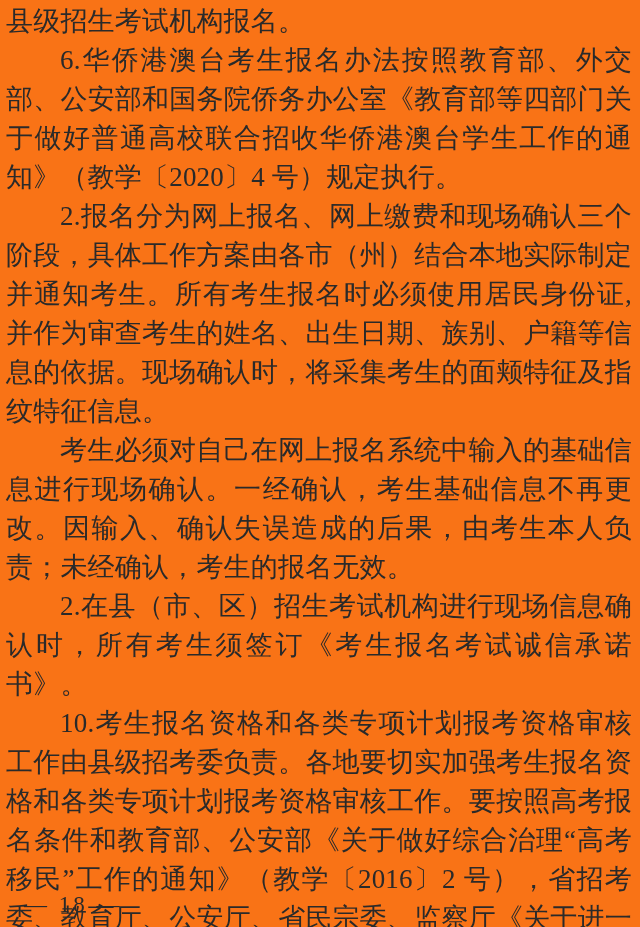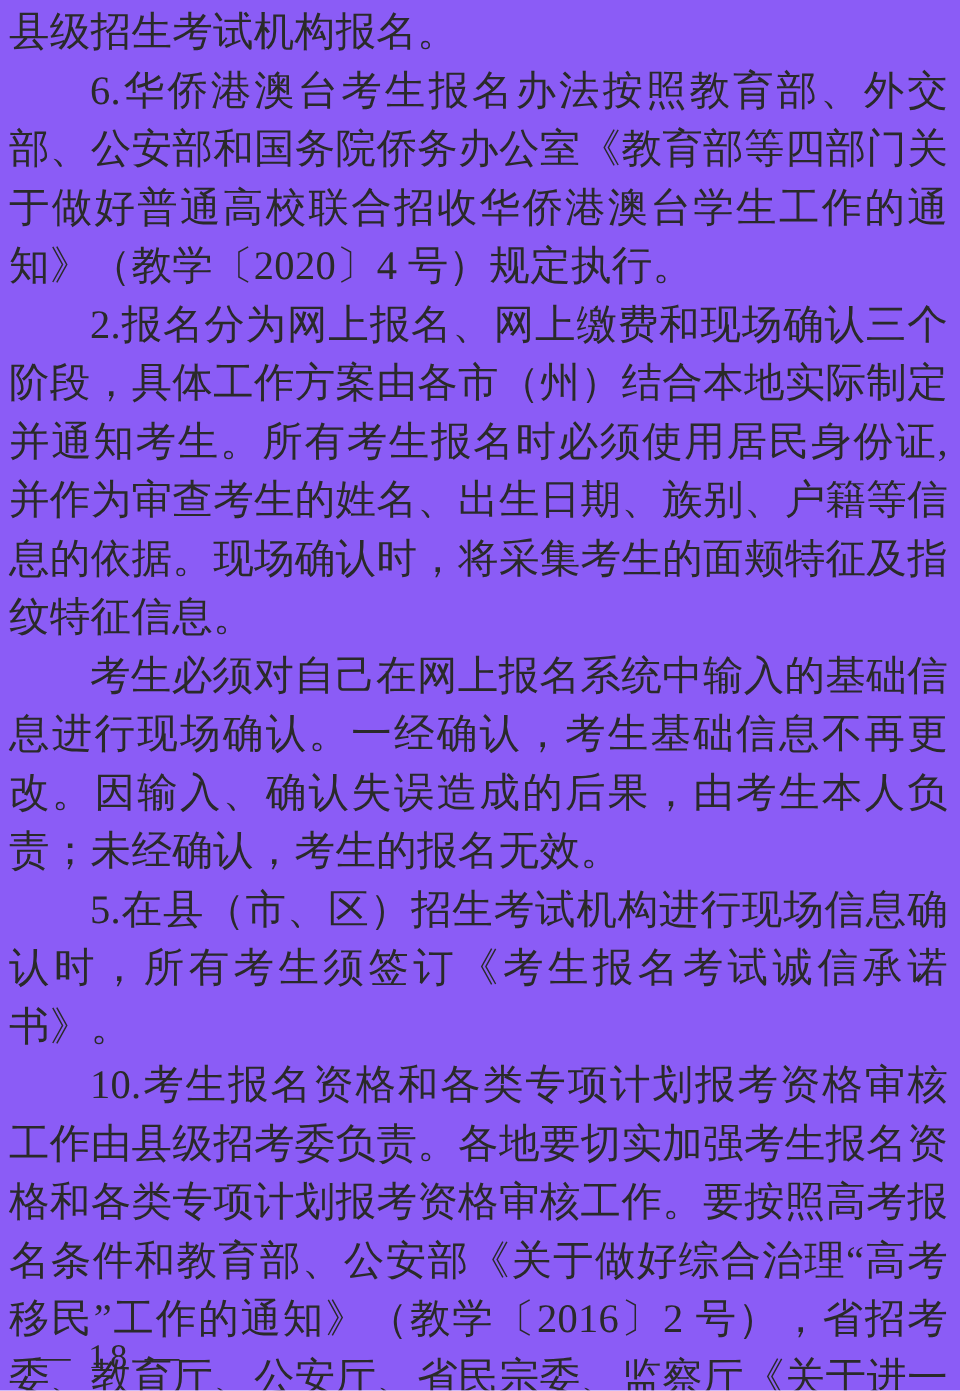--- a/index.html
+++ b/index.html
@@ -11,7 +11,7 @@
     position: relative;
     width: 640px;
     height: 927px;
-    background: #8b5cf6;
+    background: #f97316;
     overflow: hidden;
     font-family: "Liberation Serif", "DejaVu Serif", serif;
     color: #2a2a2a;

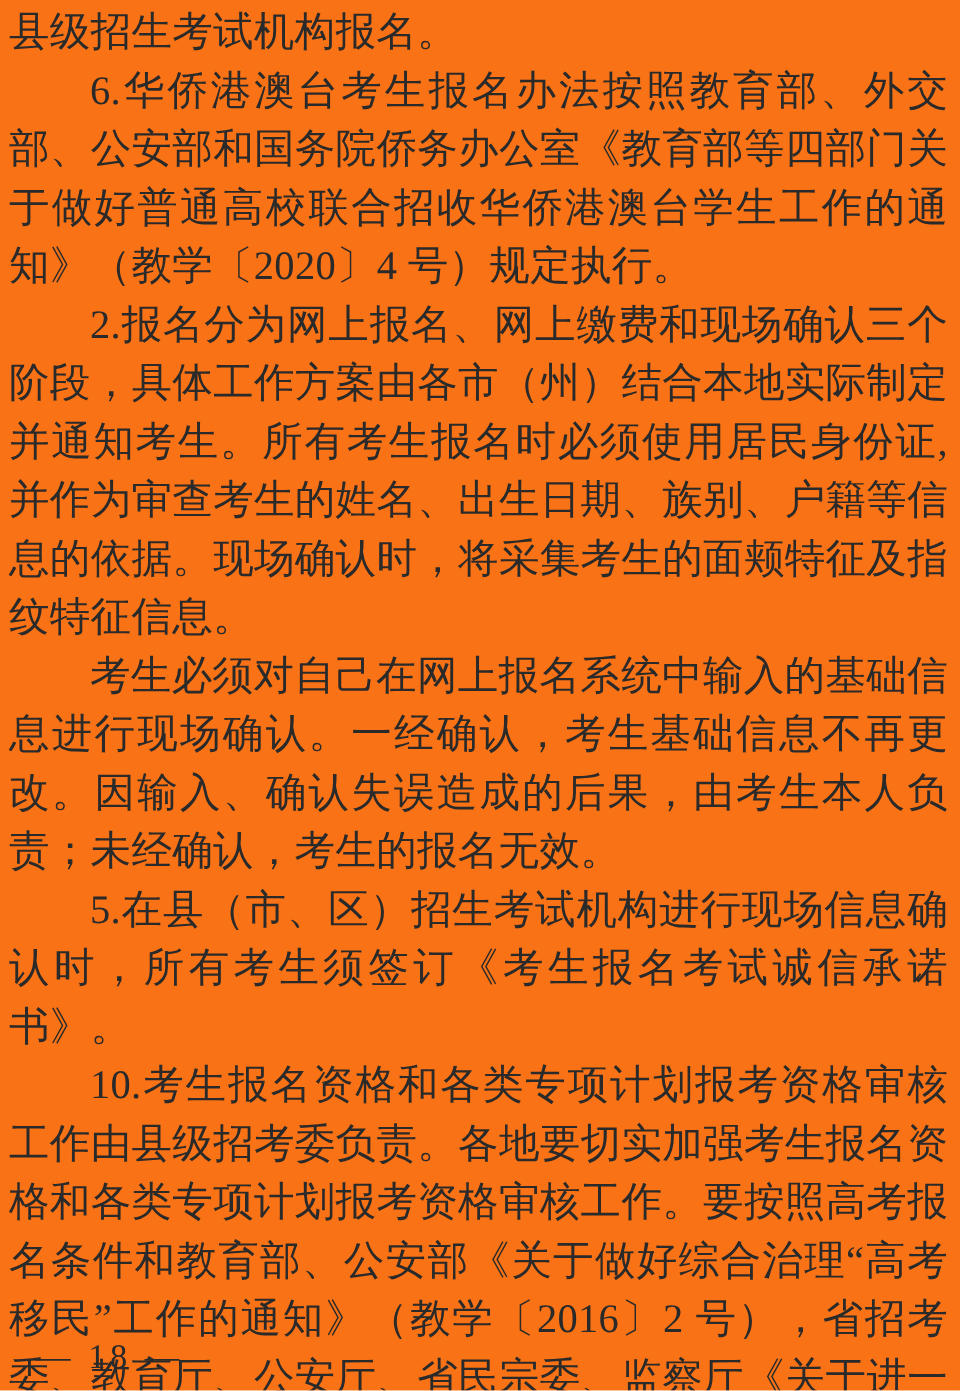--- a/index.html
+++ b/index.html
@@ -51,7 +51,7 @@
     <p class="para">6.华侨港澳台考生报名办法按照教育部、外交部、公安部和国务院侨务办公室《教育部等四部门关于做好普通高校联合招收华侨港澳台学生工作的通知》（教学〔2020〕4 号）规定执行。</p>
     <p class="para">2.报名分为网上报名、网上缴费和现场确认三个阶段，具体工作方案由各市（州）结合本地实际制定并通知考生。所有考生报名时必须使用居民身份证,并作为审查考生的姓名、出生日期、族别、户籍等信息的依据。现场确认时，将采集考生的面颊特征及指纹特征信息。</p>
     <p class="para">考生必须对自己在网上报名系统中输入的基础信息进行现场确认。一经确认，考生基础信息不再更改。因输入、确认失误造成的后果，由考生本人负责；未经确认，考生的报名无效。</p>
-    <p class="para">5.在县（市、区）招生考试机构进行现场信息确认时，所有考生须签订《考生报名考试诚信承诺书》。</p>
+    <p class="para">2.在县（市、区）招生考试机构进行现场信息确认时，所有考生须签订《考生报名考试诚信承诺书》。</p>
     <p class="para">10.考生报名资格和各类专项计划报考资格审核工作由县级招考委负责。各地要切实加强考生报名资格和各类专项计划报考资格审核工作。要按照高考报名条件和教育部、公安部《关于做好综合治理“高考移民”工作的通知》（教学〔2016〕2 号），省招考委、教育厅、公安厅、省民宗委、监察厅《关于进一步加强我省普通高等学校招生全国统一考试报名资格审查工作的通知》（川招考委〔2009〕6 号），省招考委、教育厅、公安厅、省统</p>
   </div>
   <div class="footer">— 18 —</div>

